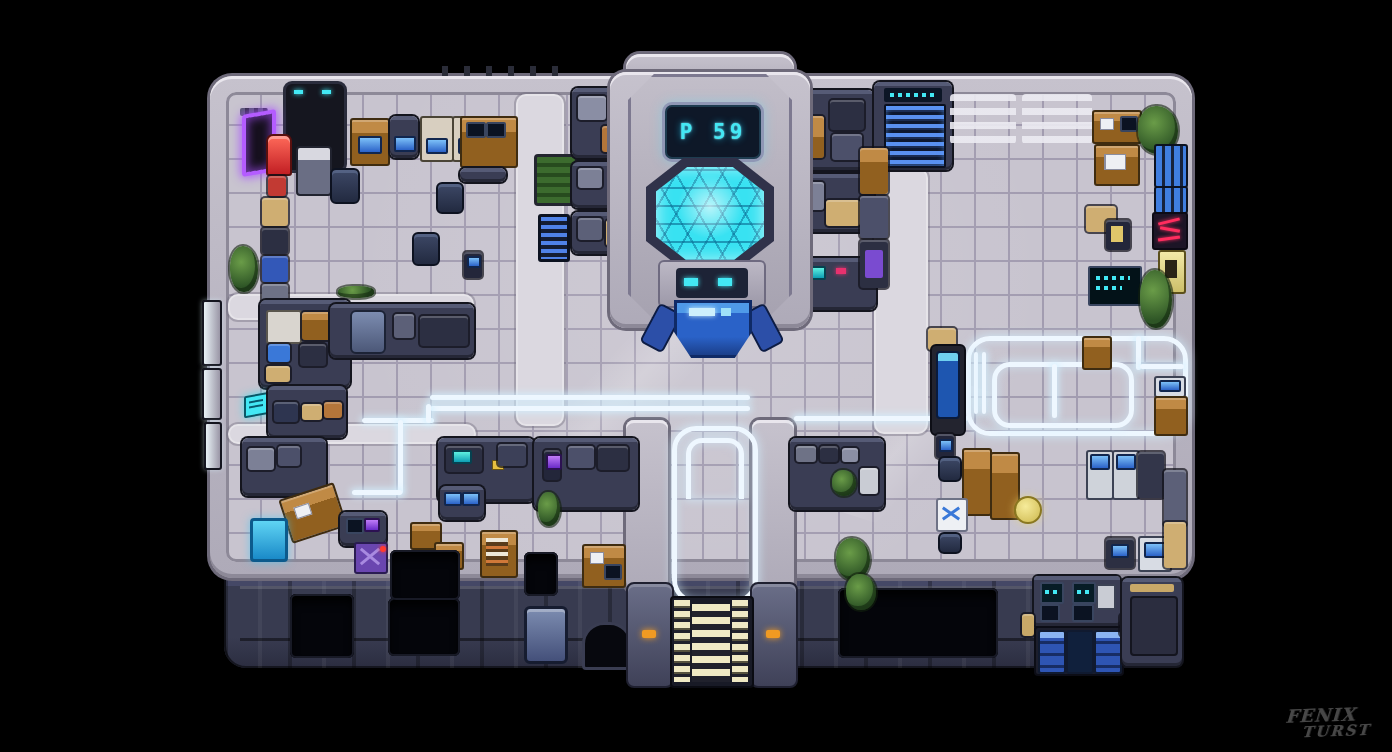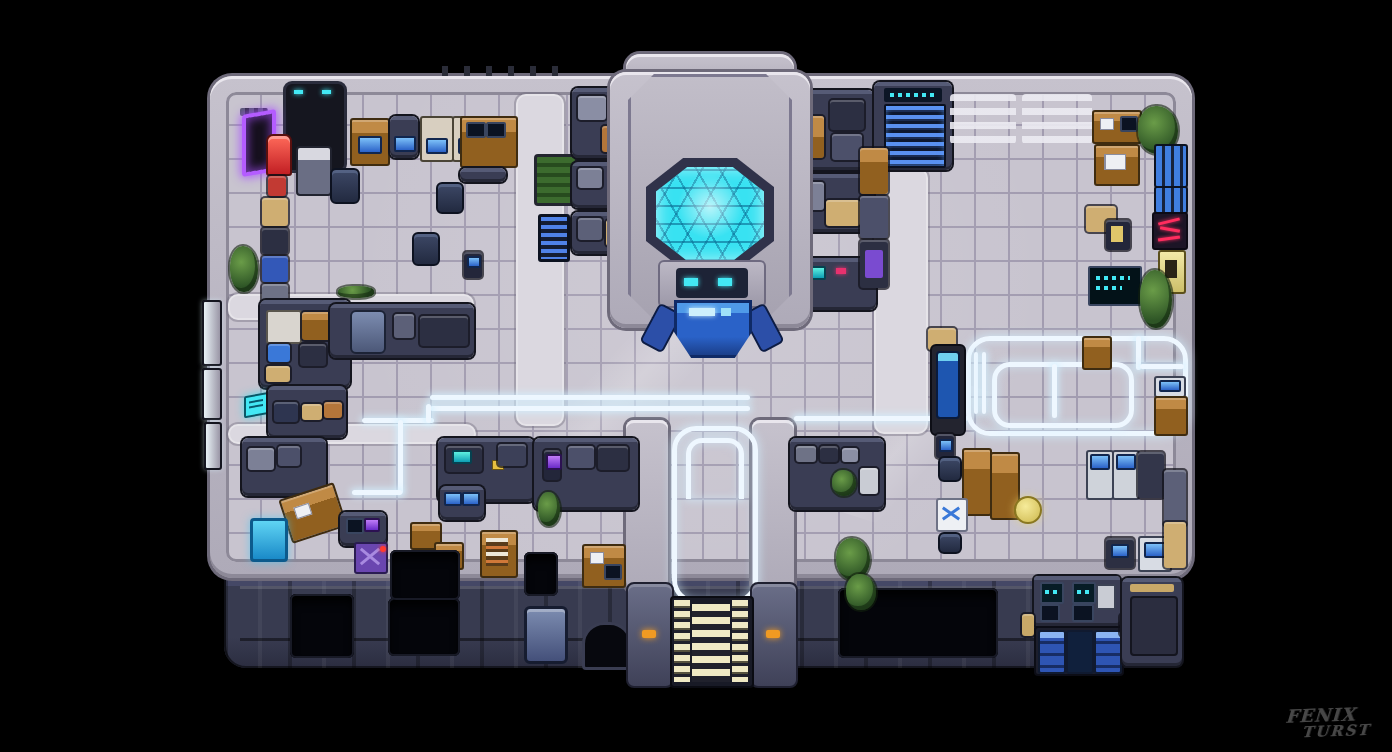--- a/index.html
+++ b/index.html
@@ -340,6 +340,9 @@
        background:linear-gradient(180deg,#c2bec9,#a6a2b0);
        clip-path:polygon(26px 0,calc(100% - 26px) 0,100% 26px,100% calc(100% - 26px),calc(100% - 26px) 100%,26px 100%,0 calc(100% - 26px),0 26px);
        box-shadow:inset 0 0 0 3px #7d7990;"></div>
+  <div class="a" style="left:662px;top:102px;width:96px;height:54px;background:var(--c-display-bg,#0e1828);border:3px solid #8f97b5;border-radius:10px;box-shadow:inset 0 0 0 2px #1e3c50, 0 0 12px rgba(80,220,250,.35);">
+    <div id="chamber-display-text">P 59</div>
+  </div>
   <div class="a" style="left:646px;top:158px;width:128px;height:112px;background:#30324a;
        clip-path:polygon(29% 0,71% 0,100% 26%,100% 74%,71% 100%,29% 100%,0 74%,0 26%);"></div>
   <div class="a" style="left:656px;top:167px;width:108px;height:94px;

